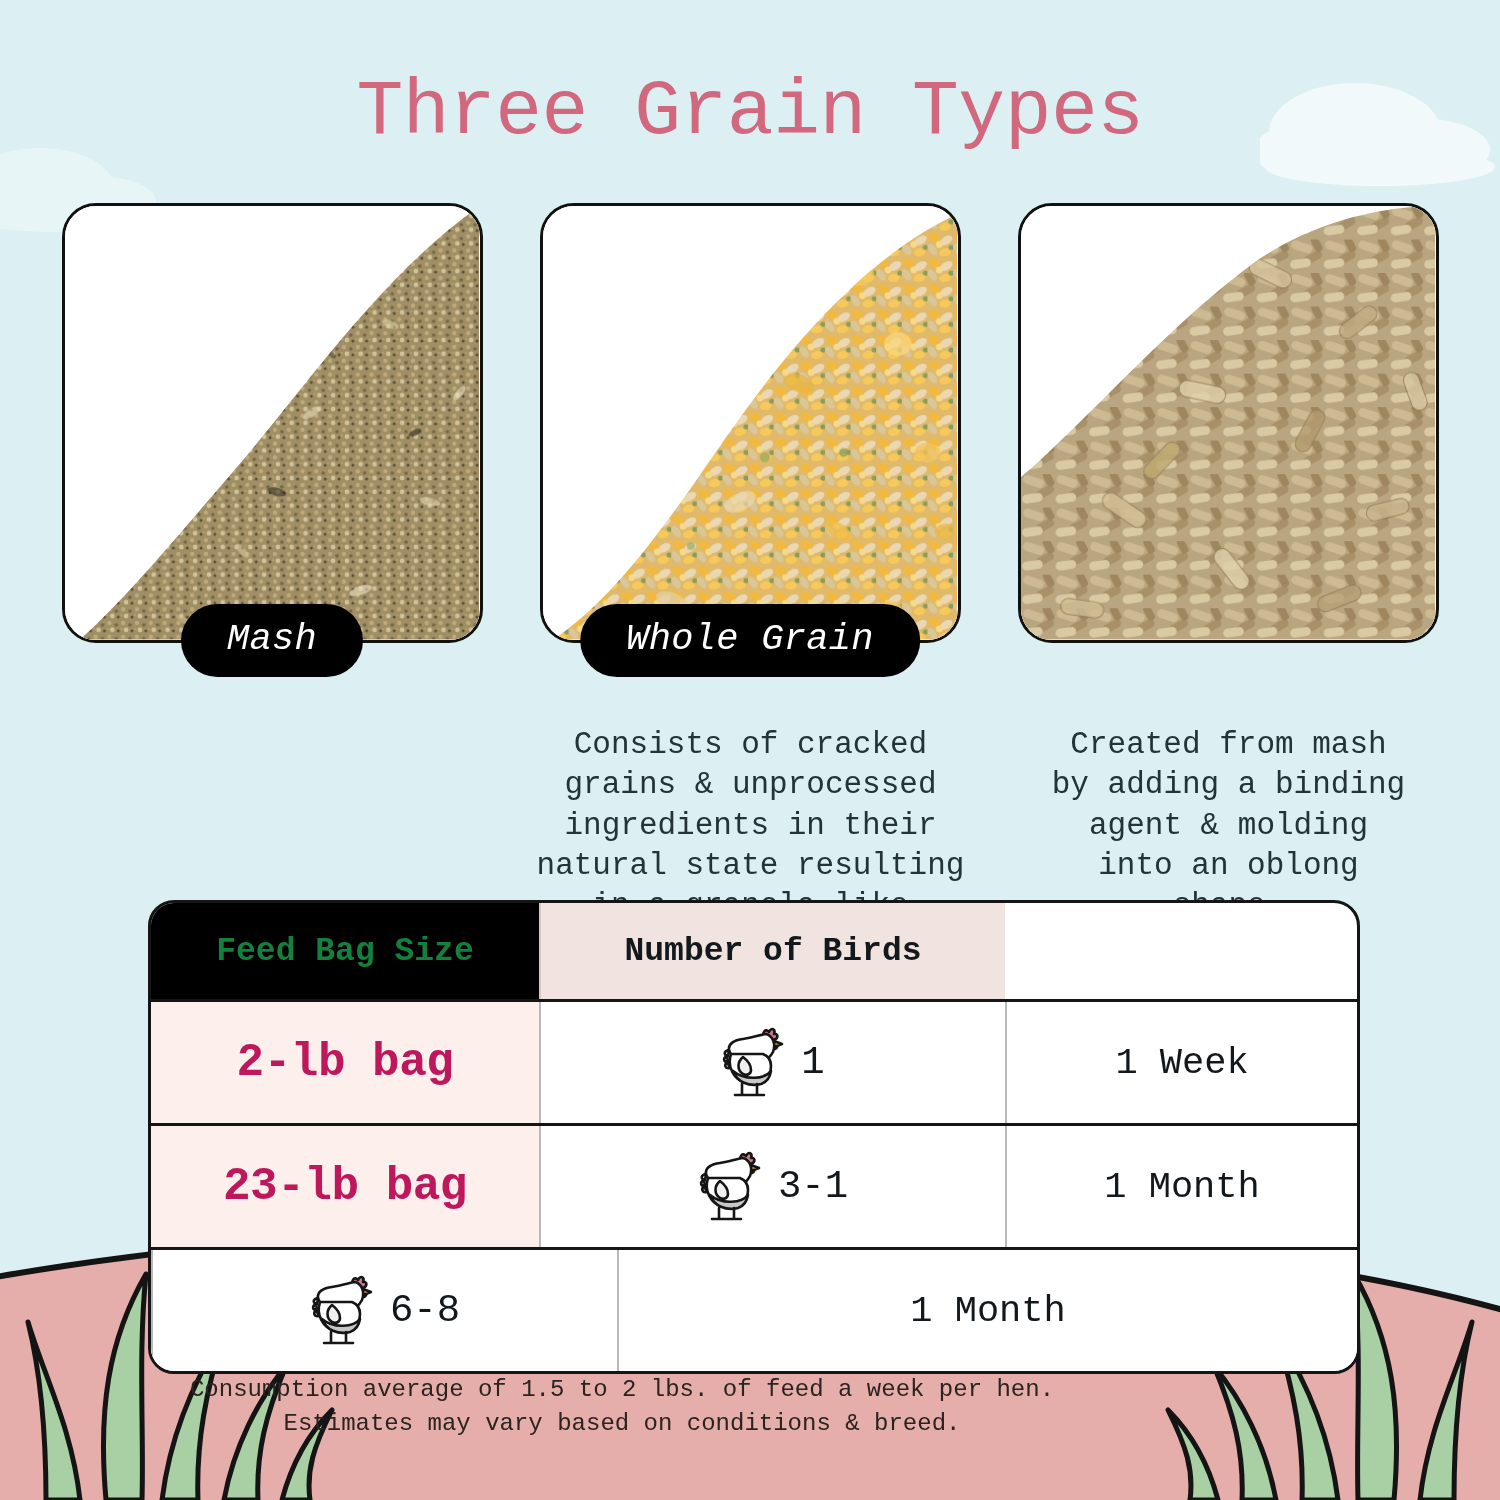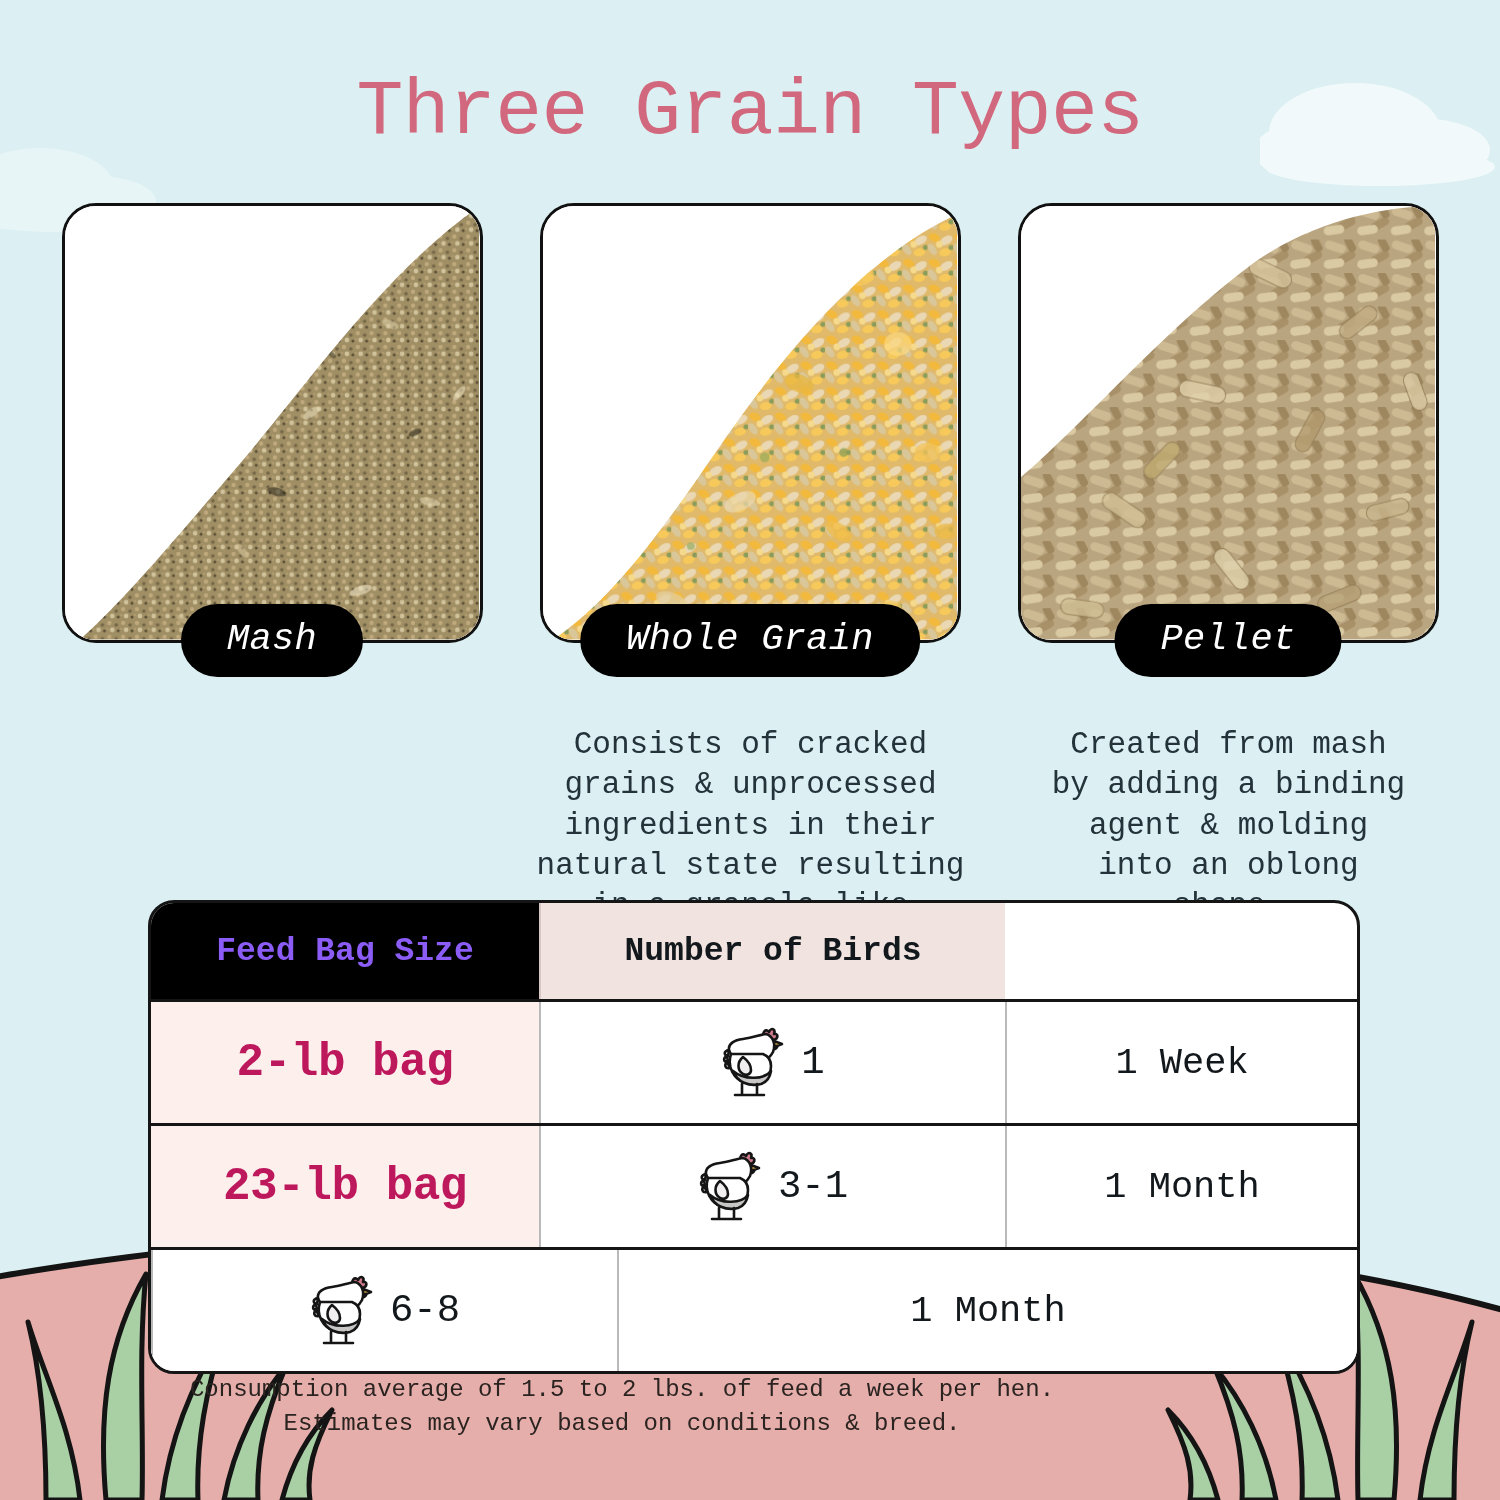--- a/index.html
+++ b/index.html
@@ -325,7 +325,6 @@
             </g>
           </svg>
         </div>
-        <div class="pill">Pellet</div>
       </div>
       <div class="caption">Created from mash by adding a binding agent &amp; molding into an oblong shape.</div>
     </div>

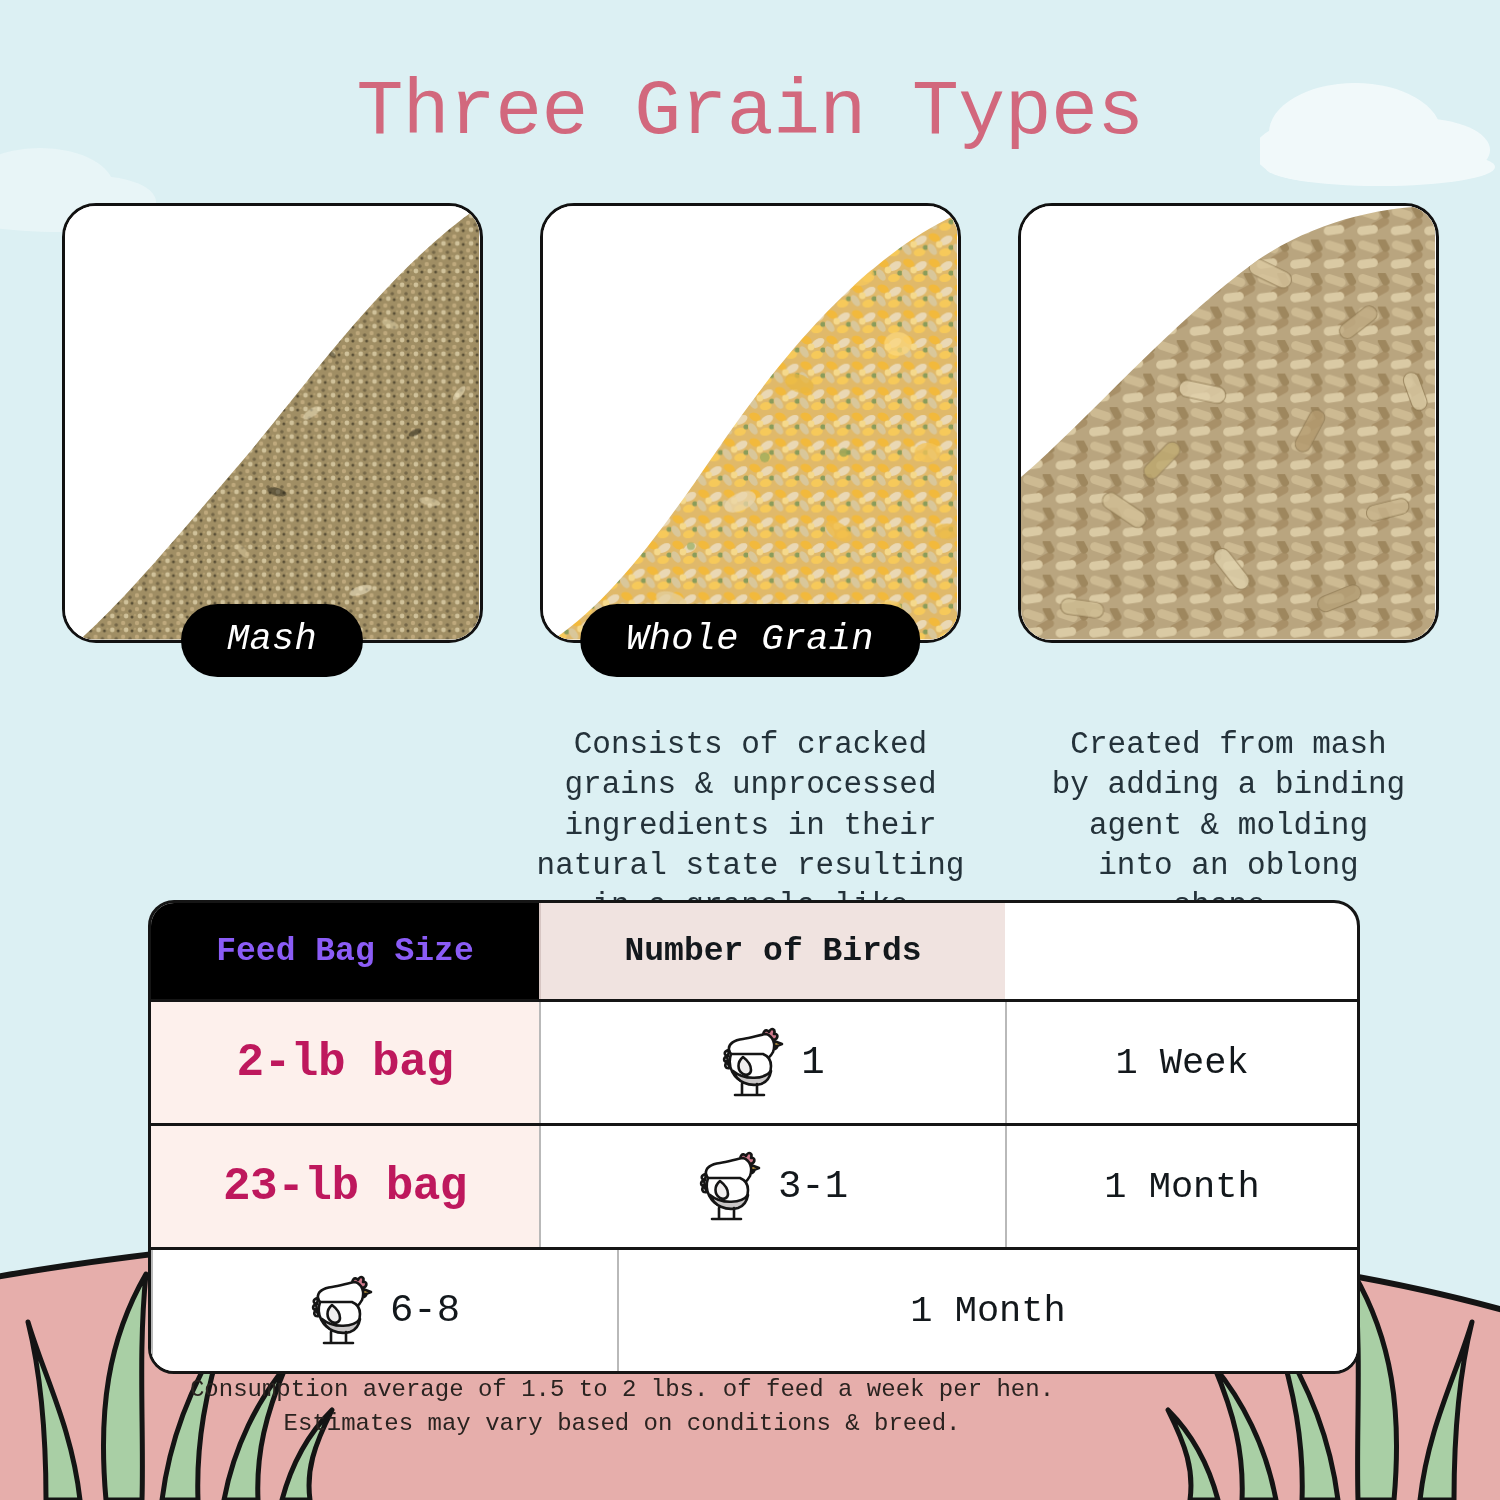--- a/index.html
+++ b/index.html
@@ -99,7 +99,7 @@
 
   
   #thead .c1 {
-    background: #000000; color: #8b5cf6;
+    background: #000000; color: #15803d;
     font-weight: bold; font-size: 33px;
     display: flex; align-items: center; justify-content: center;
     height: 96px;

